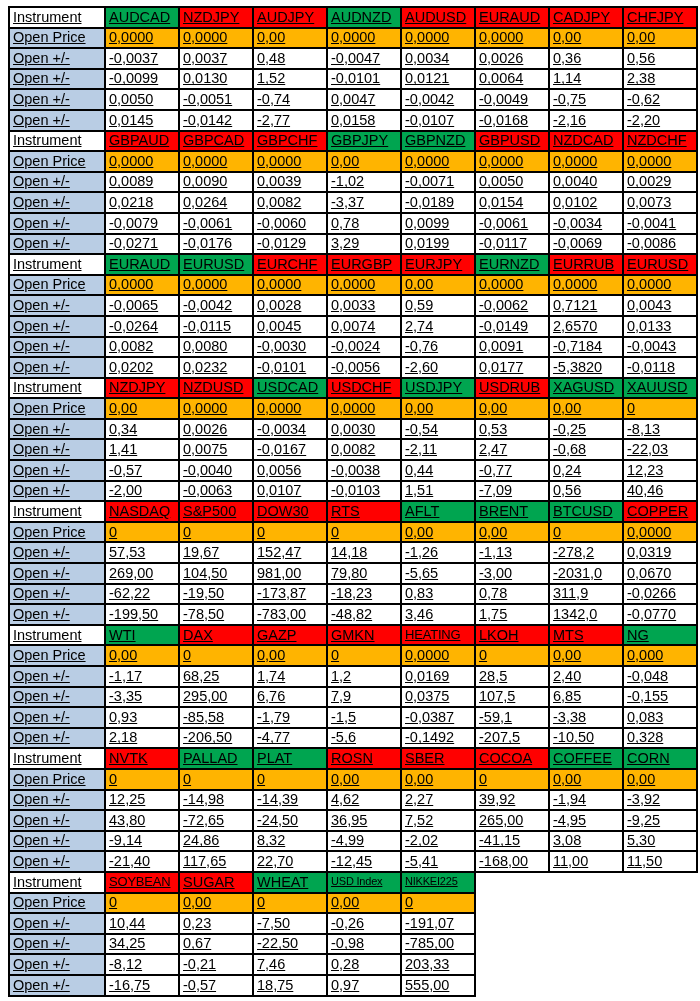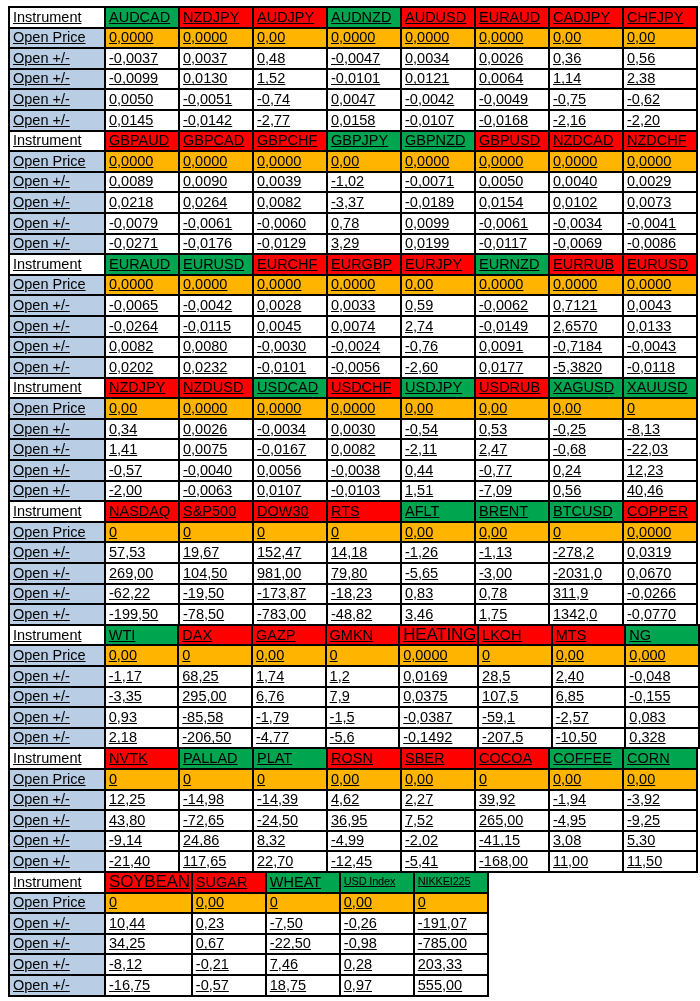--- a/index.html
+++ b/index.html
@@ -40,7 +40,7 @@
   td.hdr.red{background:var(--red);}
   td.price{background:var(--amber);}
   td.change{background:#fff;}
-  td.fit-mid{font-size:17px;letter-spacing:-0.2px;}
+  td.fit-mid{font-size:13px;letter-spacing:-0.2px;}
   td.fit-small{font-size:11px;letter-spacing:-0.2px;}
 </style>
 </head>

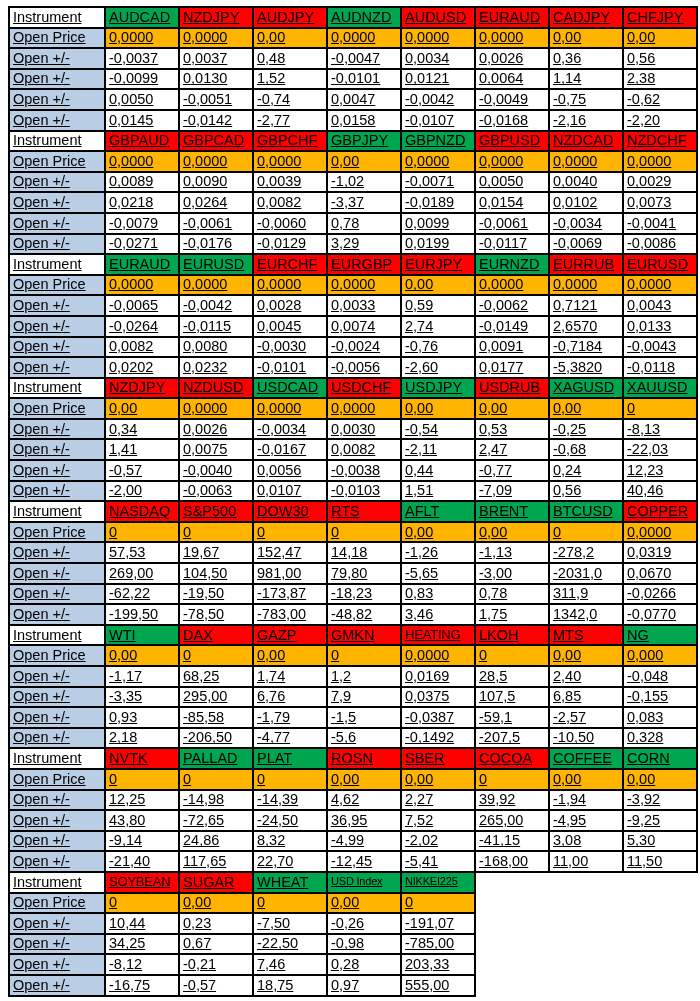--- a/index.html
+++ b/index.html
@@ -517,7 +517,7 @@
           <td class="change">-1,5</td>
           <td class="change">-0,0387</td>
           <td class="change">-59,1</td>
-          <td class="change">-2,57</td>
+          <td class="change">-3,38</td>
           <td class="change">0,083</td>
         </tr>
         <tr>

